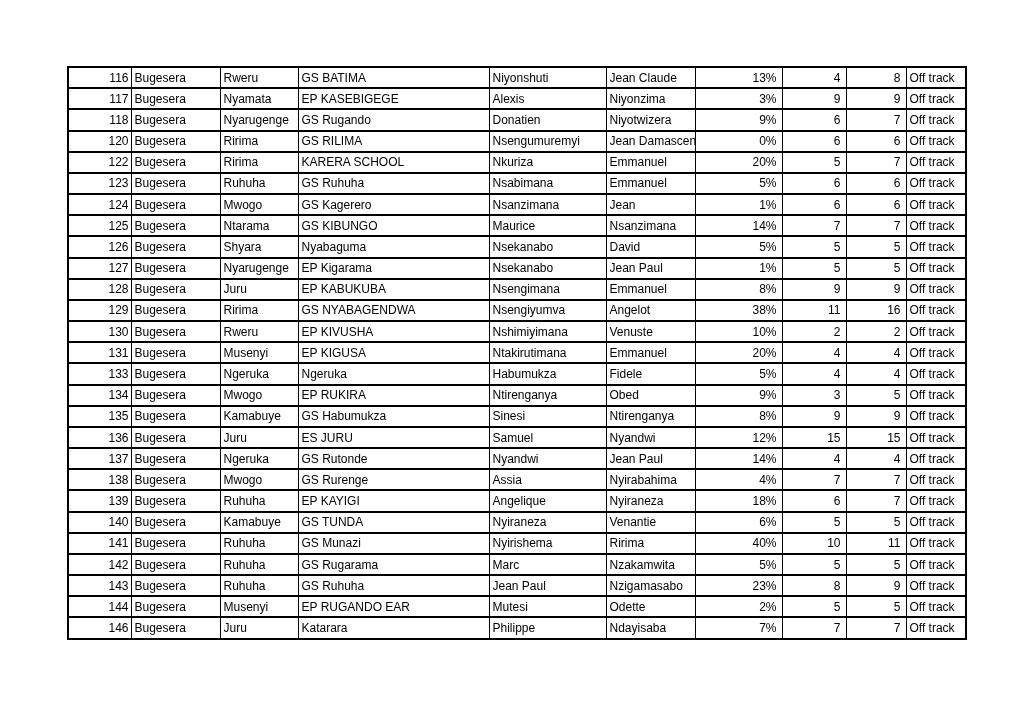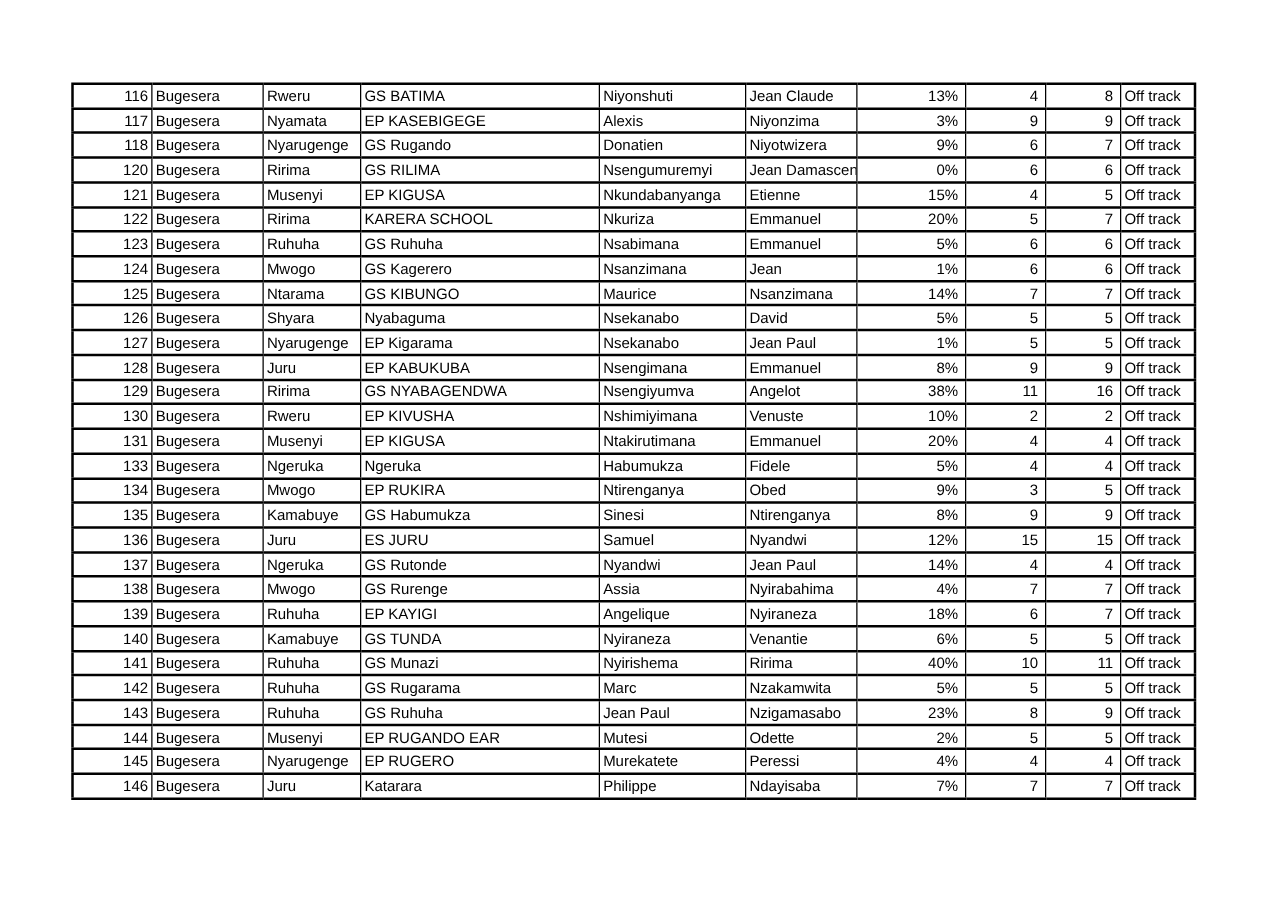--- a/index.html
+++ b/index.html
@@ -12,7 +12,7 @@
   }
   .sheet-table {
     position: absolute;
-    left: 57px; top: 66px;
+    left: 67px; top: 66px;
     width: 898px; height: 574px;
     border-collapse: collapse;
     table-layout: fixed;

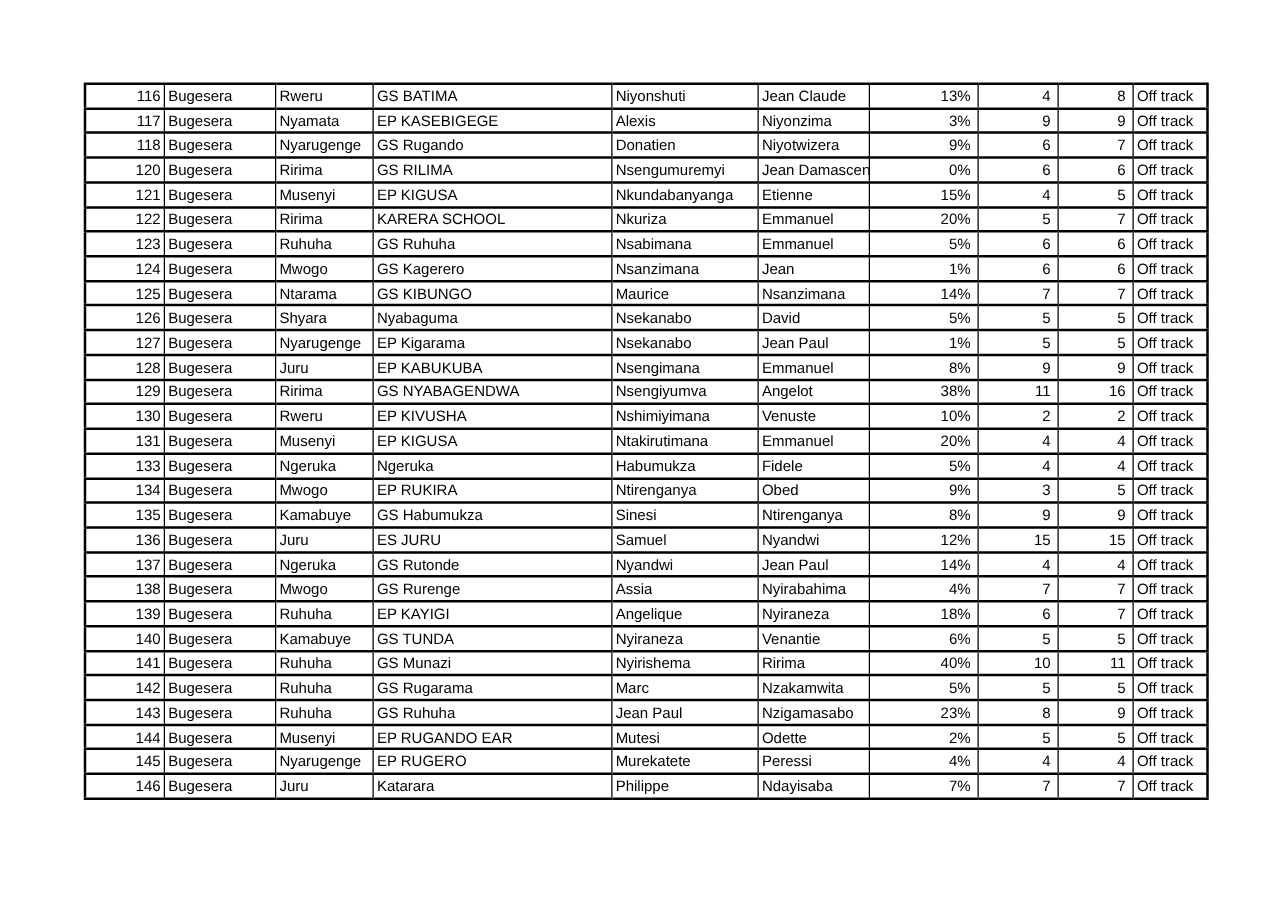--- a/index.html
+++ b/index.html
@@ -101,18 +101,6 @@
         <td class="txt">Off track</td>
       </tr>
       <tr>
-        <td class="rownum">121</td>
-        <td class="txt">Bugesera</td>
-        <td class="txt">Musenyi</td>
-        <td class="txt">EP KIGUSA</td>
-        <td class="txt">Nkundabanyanga</td>
-        <td class="txt">Etienne</td>
-        <td class="num">15%</td>
-        <td class="num">4</td>
-        <td class="num">5</td>
-        <td class="txt">Off track</td>
-      </tr>
-      <tr>
         <td class="rownum">122</td>
         <td class="txt">Bugesera</td>
         <td class="txt">Ririma</td>

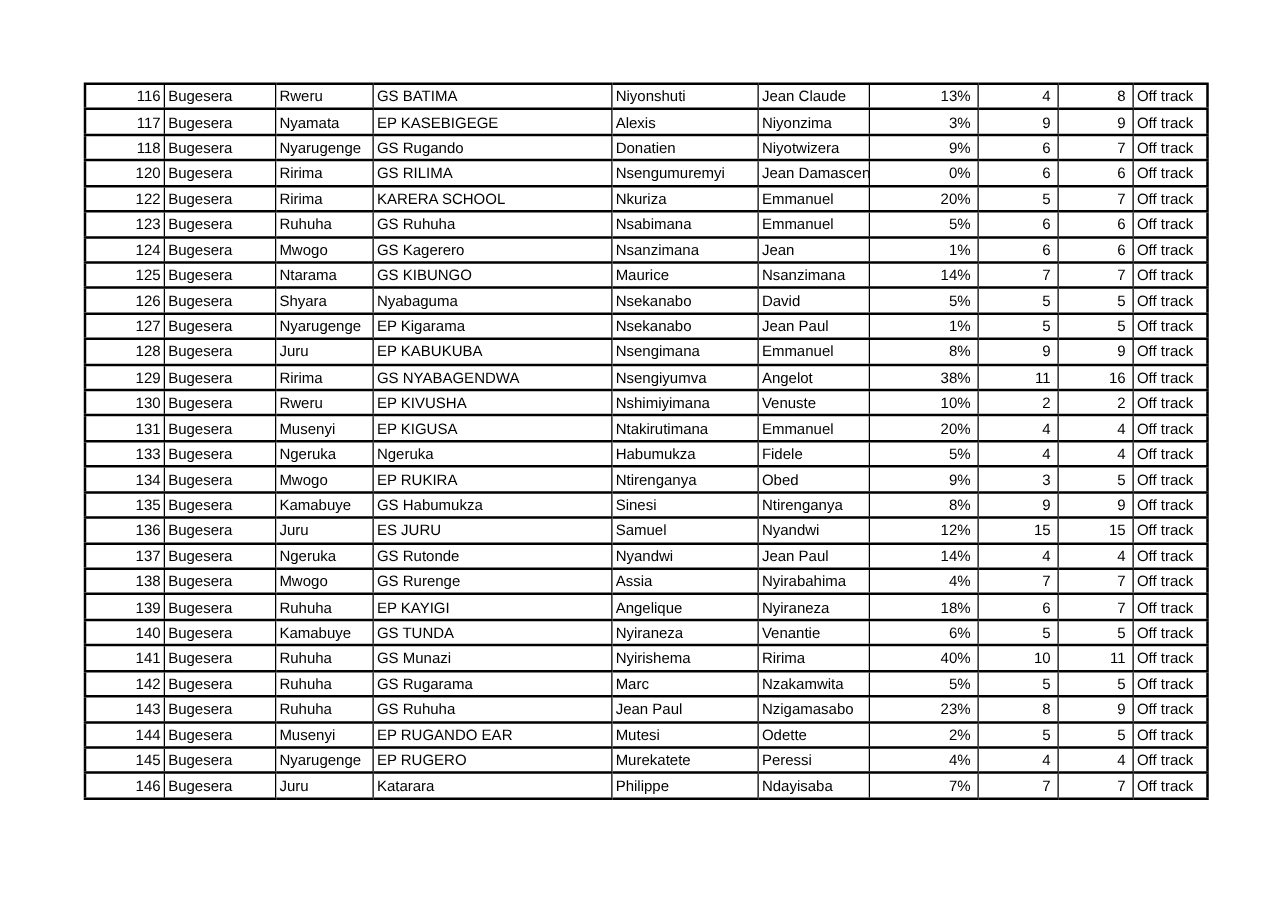--- a/index.html
+++ b/index.html
@@ -365,18 +365,6 @@
         <td class="txt">Off track</td>
       </tr>
       <tr>
-        <td class="rownum">145</td>
-        <td class="txt">Bugesera</td>
-        <td class="txt">Nyarugenge</td>
-        <td class="txt">EP RUGERO</td>
-        <td class="txt">Murekatete</td>
-        <td class="txt">Peressi</td>
-        <td class="num">4%</td>
-        <td class="num">4</td>
-        <td class="num">4</td>
-        <td class="txt">Off track</td>
-      </tr>
-      <tr>
         <td class="rownum">146</td>
         <td class="txt">Bugesera</td>
         <td class="txt">Juru</td>

